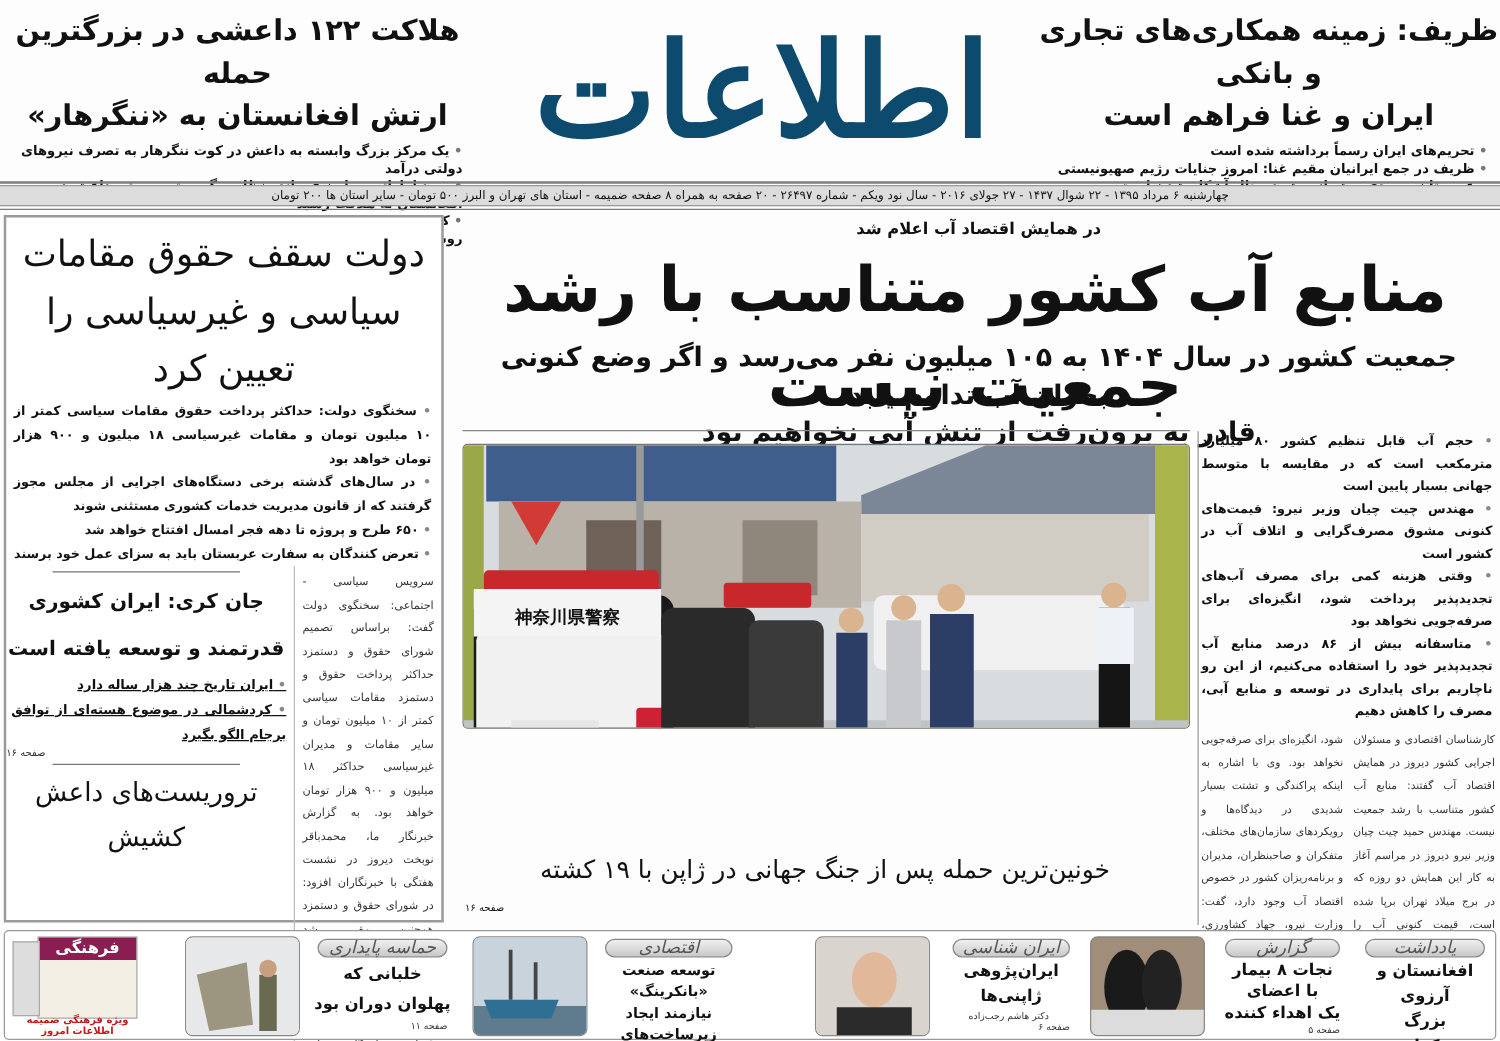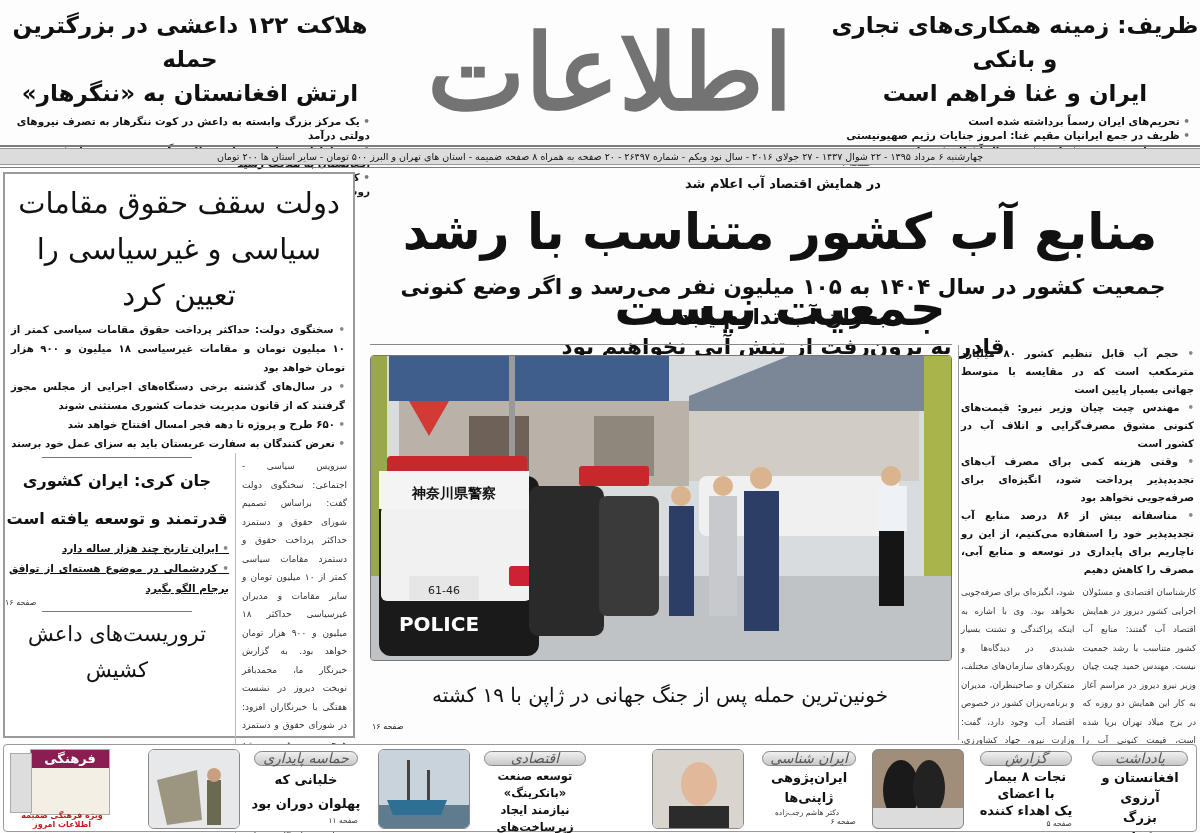--- a/index.html
+++ b/index.html
@@ -17,7 +17,7 @@
   .top-bullets div::before { content: "• "; color: #777; }
   .page-ref { font-size: 8.5px; color: #333; text-align: left; padding-left: 12px; padding-top: 2px; }
   .logo { top: 0; left: 390px; width: 440px; height: 145px; display: flex; align-items: center; justify-content: center; }
-  .logo span { font-family: "DejaVu Serif", serif; font-size: 104px; color: #737373; font-weight: bold; line-height: 1; letter-spacing: -2px; }
+  .logo span { font-family: "DejaVu Serif", serif; font-size: 104px; color: #0c4a6e; font-weight: bold; line-height: 1; letter-spacing: -2px; }
 
   .rule { left: 0; width: 1200px; height: 2px; background: #7d7d7d; }
   .dateline { top: 148px; left: 0; width: 1200px; height: 17px; background: #dcdcdc; border-top: 1px solid #999; border-bottom: 1px solid #999; font-size: 9.5px; line-height: 15px; text-align: center; color: #111; white-space: nowrap; overflow: hidden; }

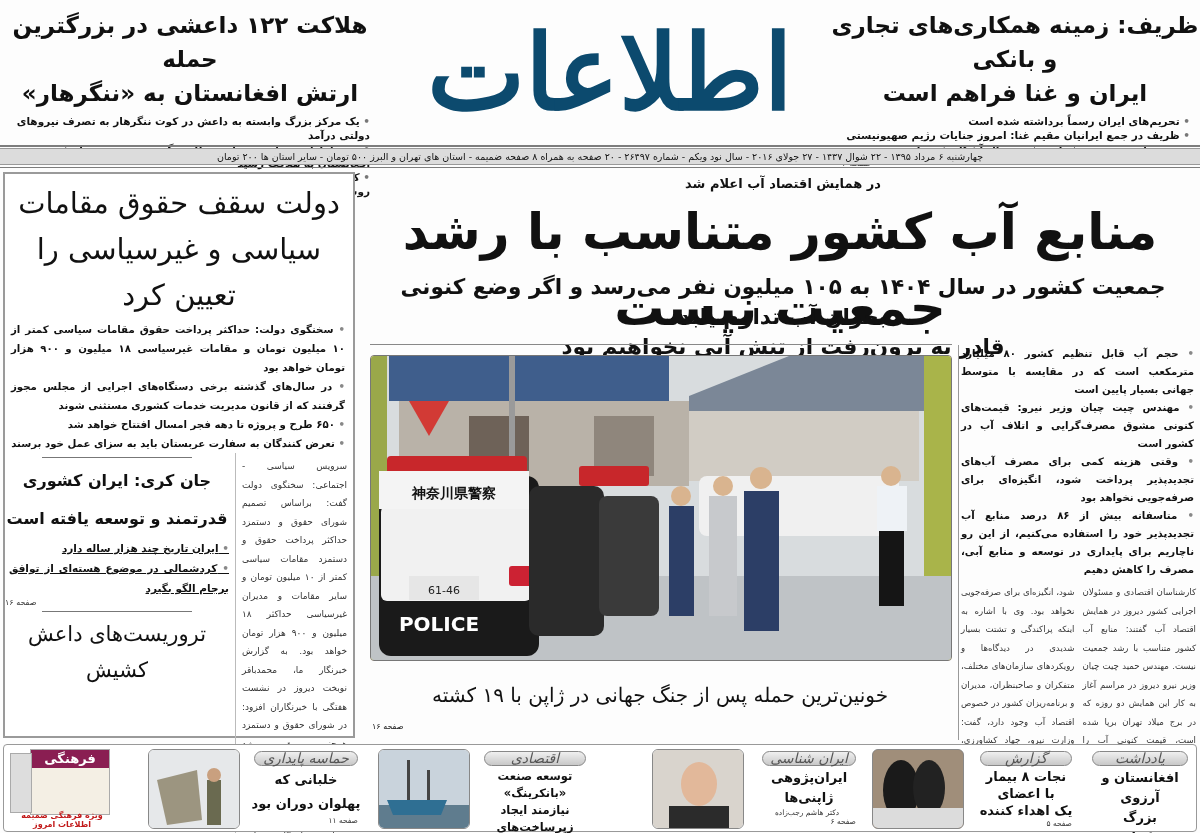--- a/index.html
+++ b/index.html
@@ -43,7 +43,7 @@
   .lead-sub { top: 272px; left: 370px; width: 826px; text-align: center; font-size: 21.5px; font-weight: bold; line-height: 30px; letter-spacing: -0.5px; }
 
   
-  .photo { top: 355px; left: 370px; width: 582px; height: 306px; border: 1px solid #777; border-radius: 4px; overflow: hidden; background: #fdba74; text-align: right; }
+  .photo { top: 355px; left: 370px; width: 582px; height: 228px; border: 1px solid #777; border-radius: 4px; overflow: hidden; background: #fdba74; text-align: right; }
   .caption { top: 683px; left: 400px; width: 520px; text-align: center; font-family: "DejaVu Serif", serif; font-size: 20px; }
   .cap-pg { top: 722px; left: 372px; font-size: 8px; }
 

